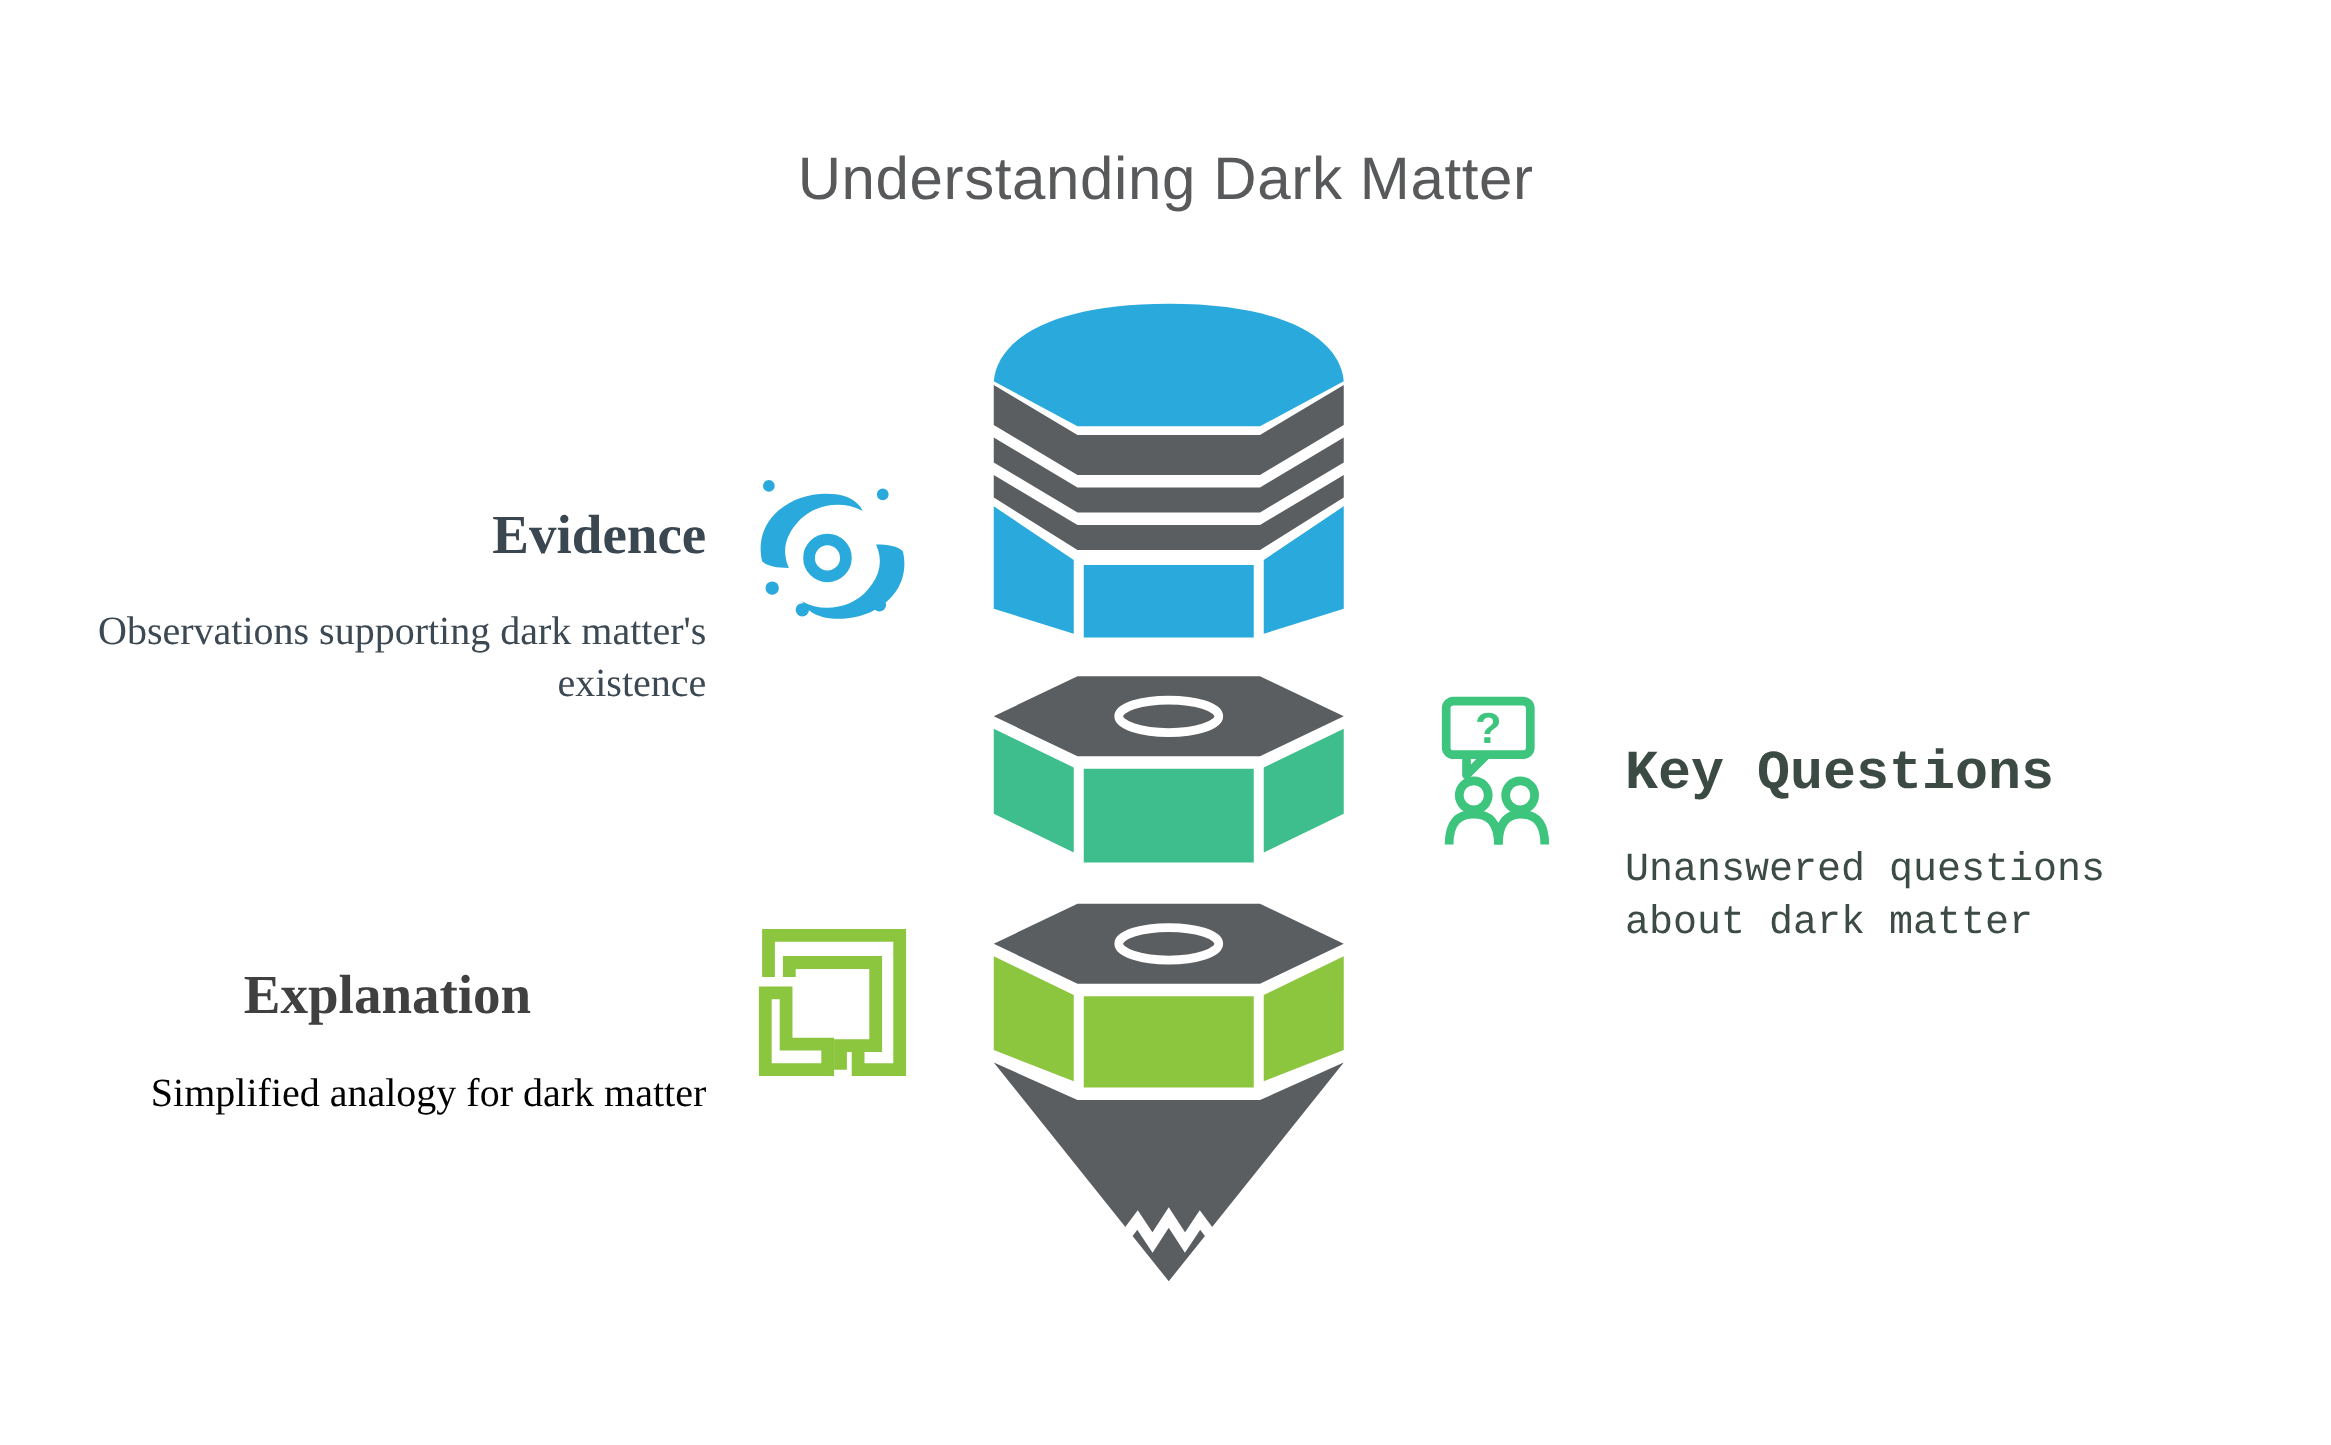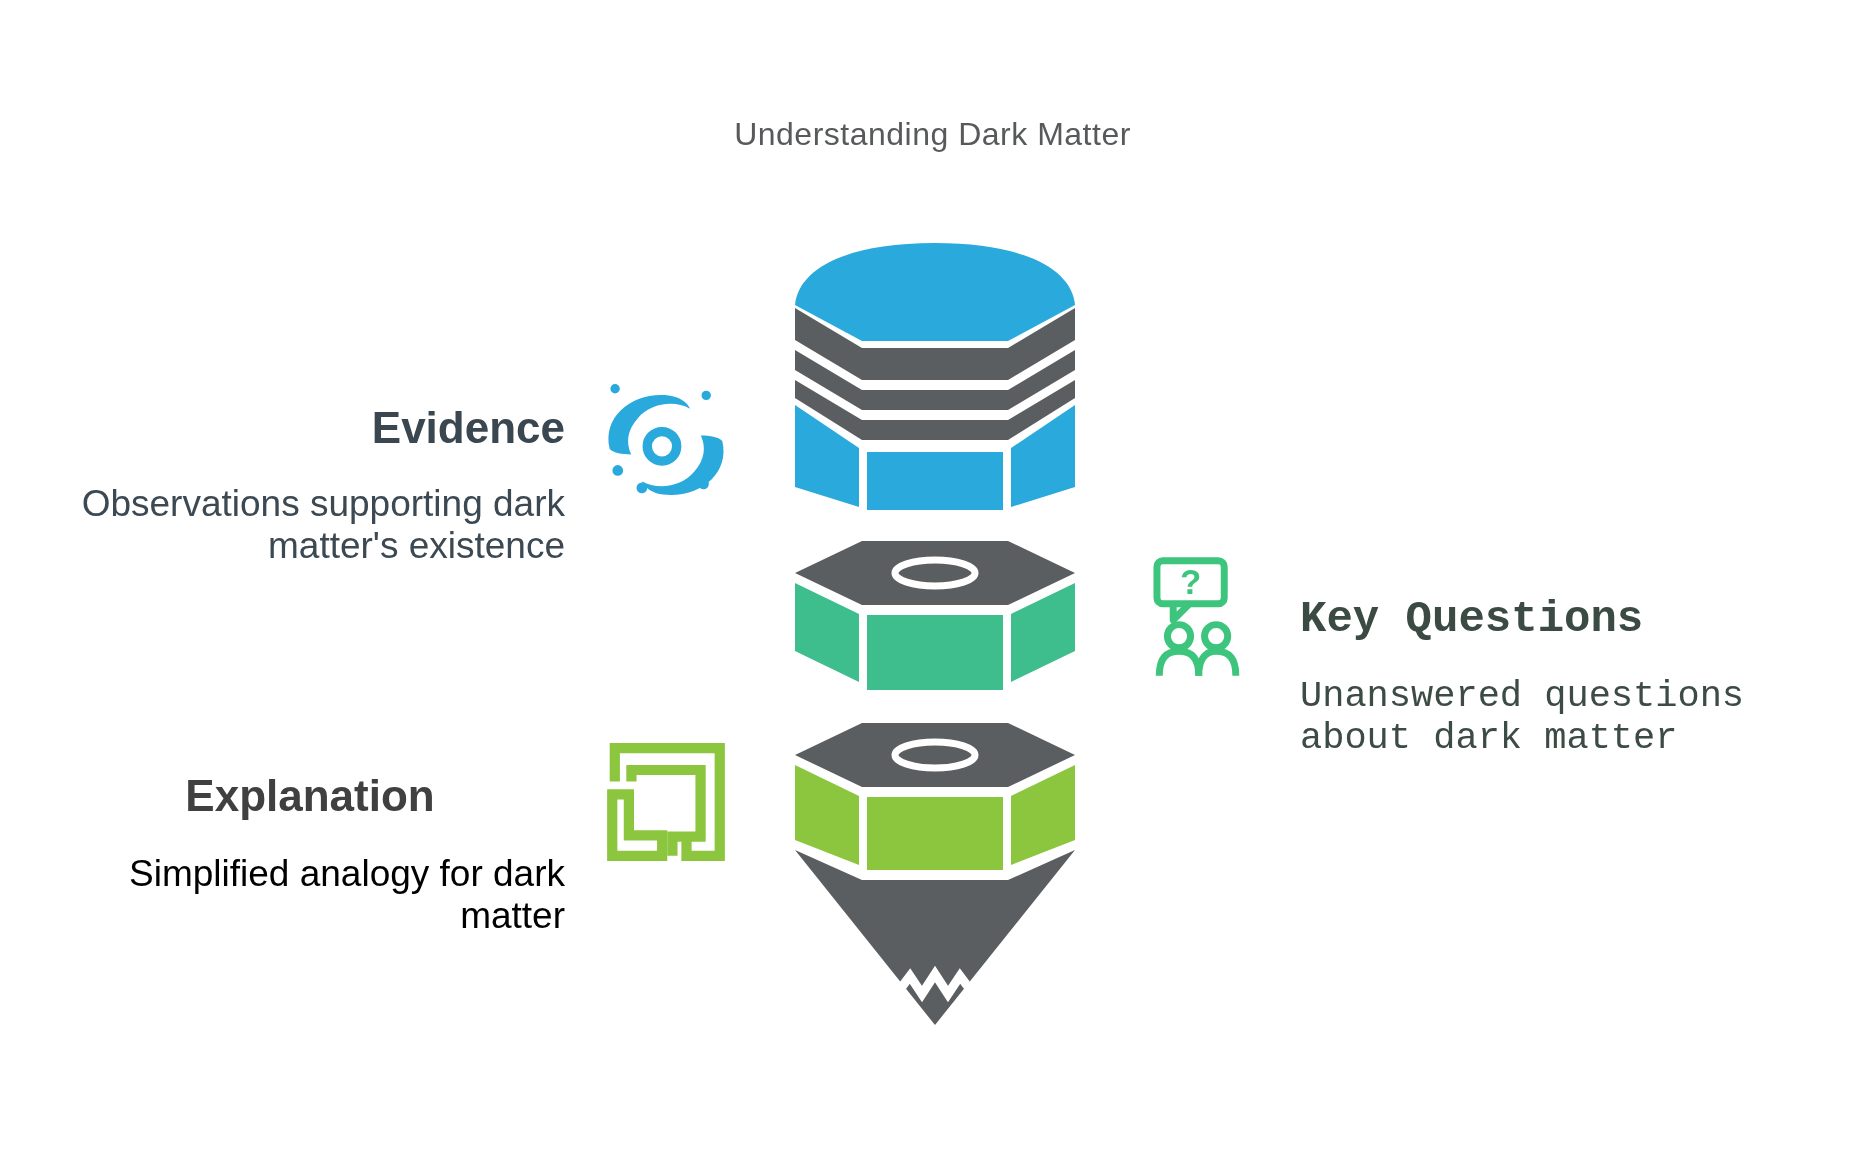--- a/index.html
+++ b/index.html
@@ -10,7 +10,7 @@
   }
   .title {
     position:absolute; top:116px; left:0; width:100%;
-    text-align:center; font-size:32px; font-weight:400;
+    text-align:center; font-size:48px; font-weight:400;
     color:#58595B; letter-spacing:0.5px;
   }
   .text-block { position:absolute; }

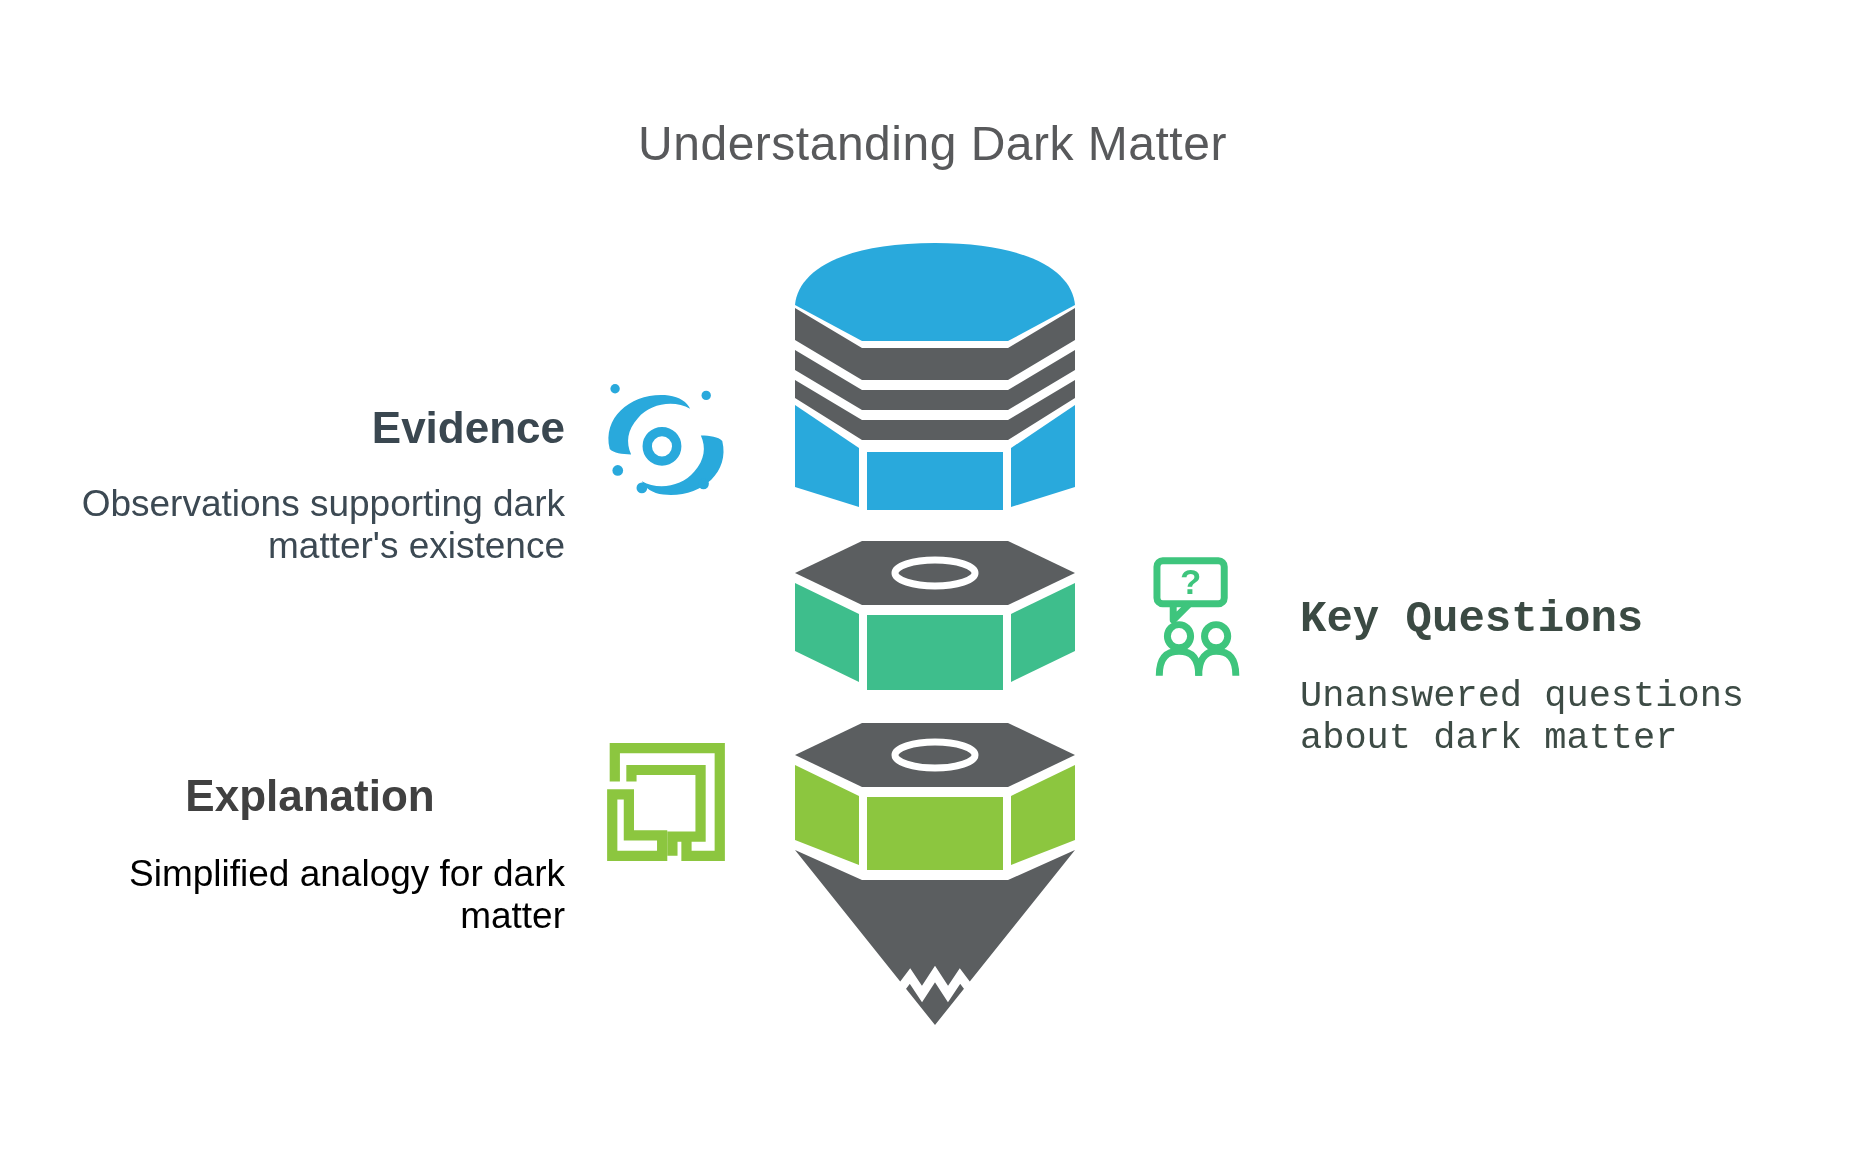--- a/index.html
+++ b/index.html
@@ -16,7 +16,7 @@
   .text-block { position:absolute; }
   .text-block h2 { margin:0; font-size:44px; font-weight:700; line-height:1.25; }
   .text-block p  { margin:28px 0 0 0; font-size:37px; font-weight:400; line-height:42px; }
-  .align-right { text-align:right; }
+  .align-right { text-align:right;font-family:Liberation Serif, serif; }
   .align-left  { text-align:left;font-family:Liberation Mono, monospace; }
 
   .evidence-block { left:55px; top:400px; width:510px; }

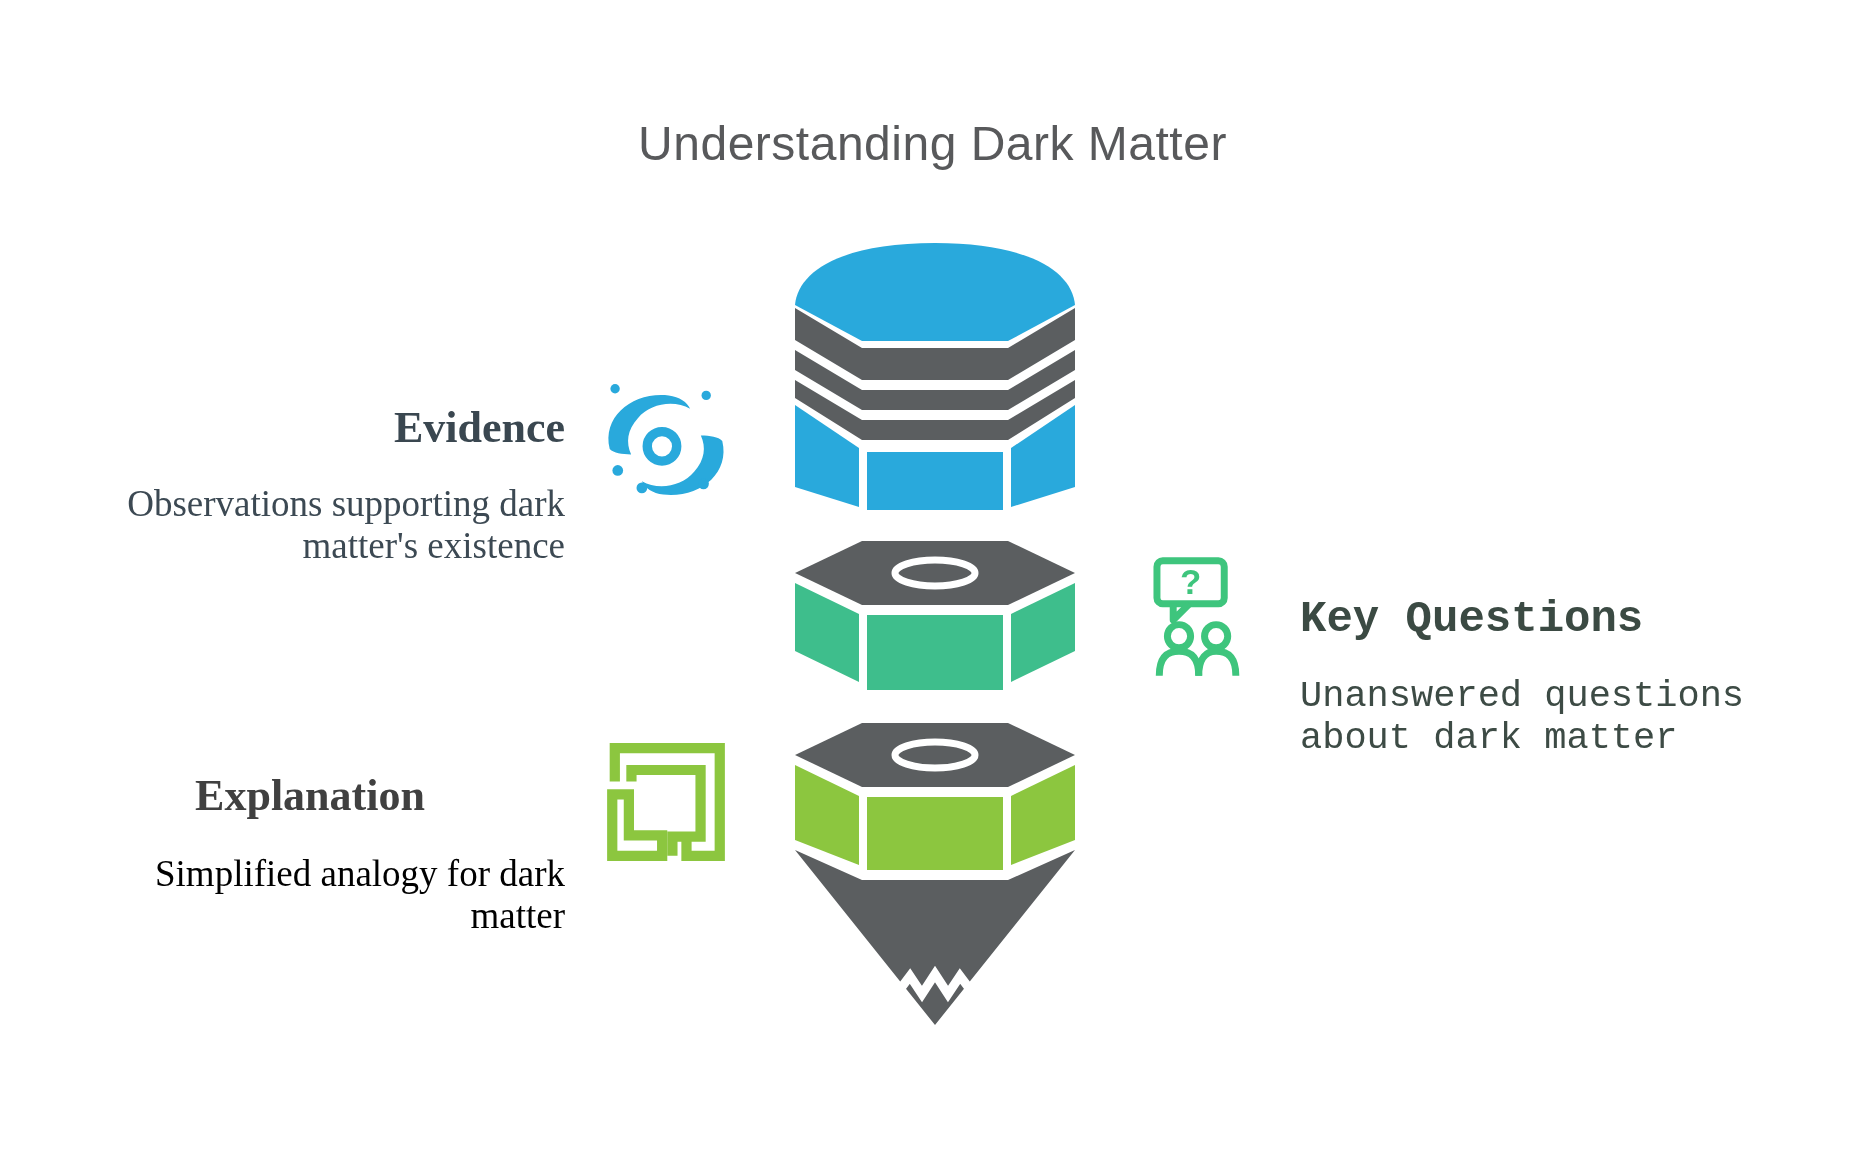--- a/index.html
+++ b/index.html
@@ -15,7 +15,7 @@
   }
   .text-block { position:absolute; }
   .text-block h2 { margin:0; font-size:44px; font-weight:700; line-height:1.25; }
-  .text-block p  { margin:28px 0 0 0; font-size:37px; font-weight:400; line-height:42px; }
+  .text-block p  { margin:28px 0 0 0; font-size:32px; font-weight:400; line-height:42px; }
   .align-right { text-align:right;font-family:Liberation Serif, serif; }
   .align-left  { text-align:left;font-family:Liberation Mono, monospace; }
 

